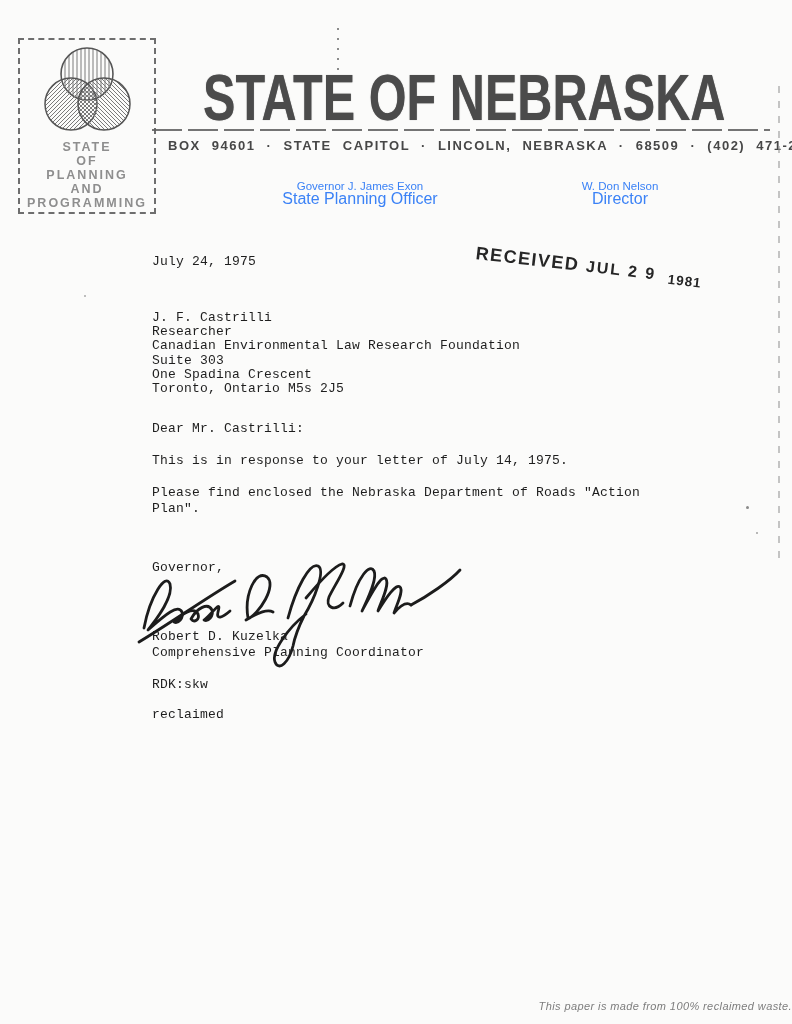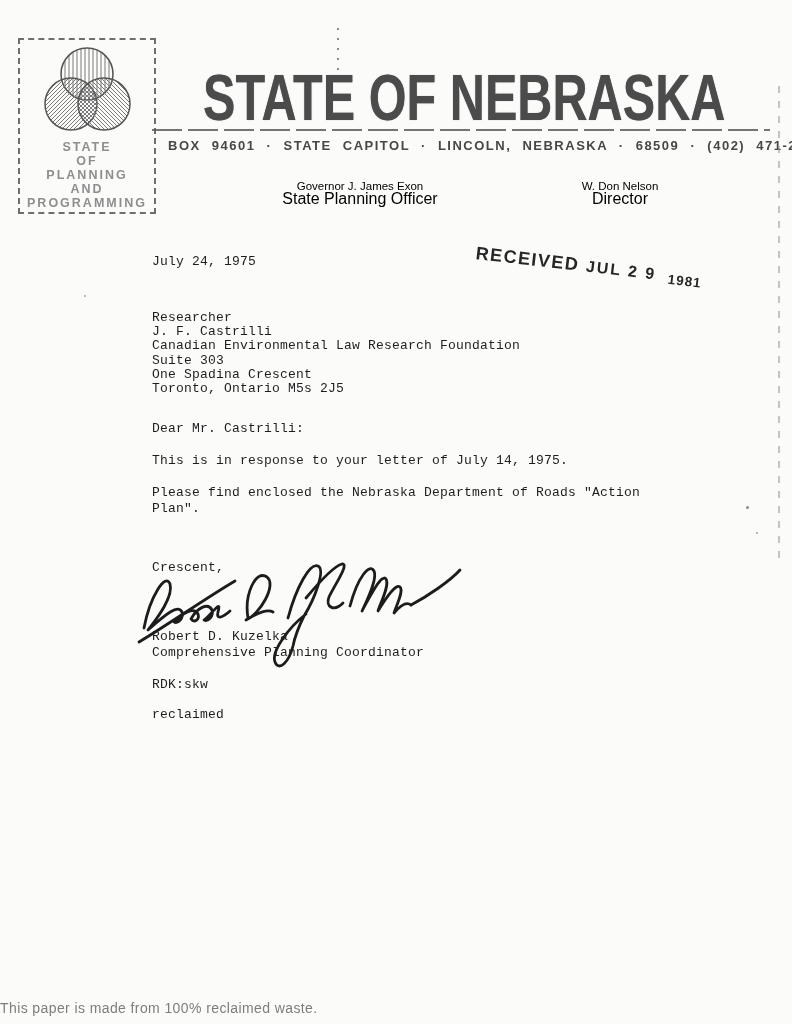--- a/index.html
+++ b/index.html
@@ -37,7 +37,7 @@
   }
   .official{
     position:absolute;text-align:center;
-    font-family:"Liberation Sans",sans-serif;color:#000000;
+    font-family:"Liberation Sans",sans-serif;color:#3b82f6;
   }
   .official .o-name{font-size:11.5px;line-height:13px;}
   .official .o-title{font-size:16px;line-height:12px;}

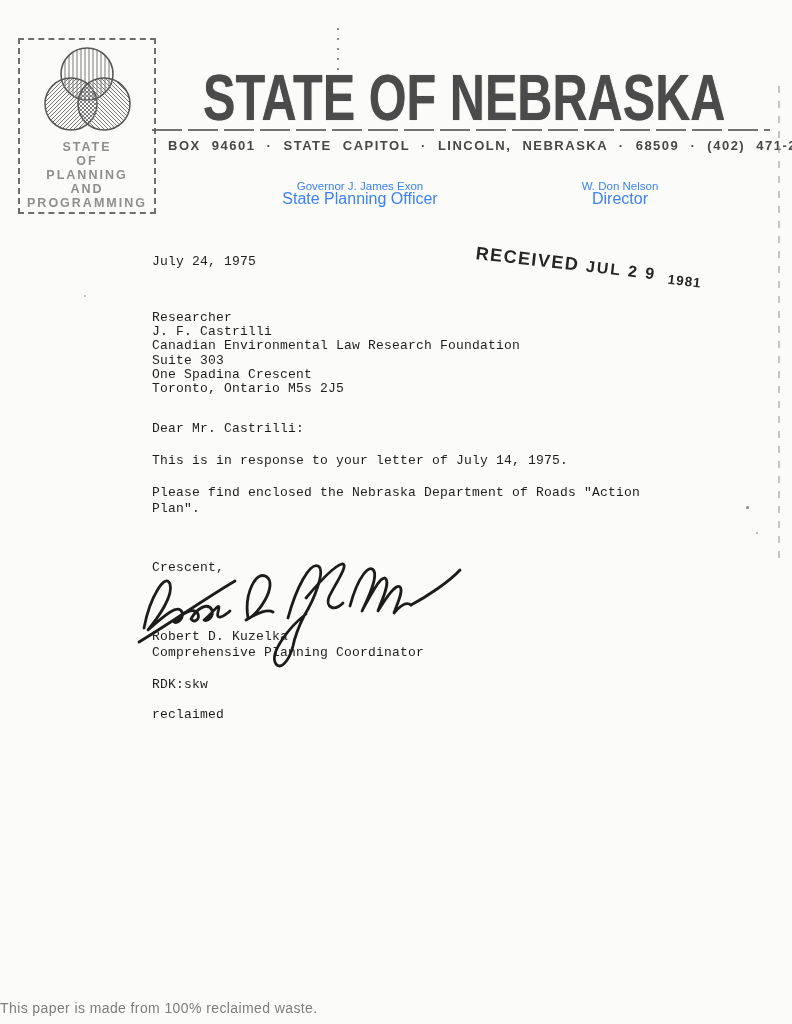--- a/index.html
+++ b/index.html
@@ -138,8 +138,8 @@
   <div class="tw date">July 24, 1975</div>
 
   <div class="tw recipient">
+    <div>J. F. Castrilli</div>
     <div>Researcher</div>
-    <div>J. F. Castrilli</div>
     <div>Canadian Environmental Law Research Foundation</div>
     <div>Suite 303</div>
     <div>One Spadina Crescent</div>

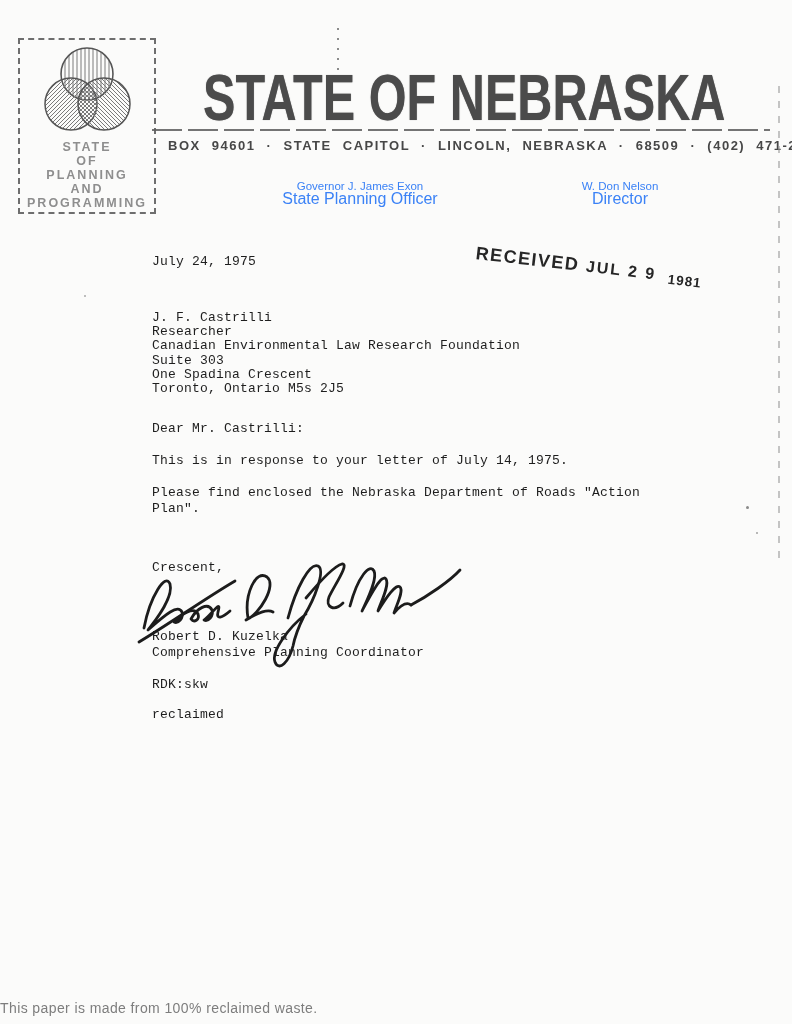--- a/index.html
+++ b/index.html
@@ -150,7 +150,7 @@
   <div class="tw p1">This is in response to your letter of July 14, 1975.</div>
   <div class="tw p2">Please find enclosed the Nebraska Department of Roads "Action
 Plan".</div>
-  <div class="tw closing">Crescent,</div>
+  <div class="tw closing">Governor,</div>
 
   <svg class="sig-svg" width="330" height="124" viewBox="0 0 330 124" fill="none" stroke="#1c1c1c" stroke-width="2.8" stroke-linecap="round" stroke-linejoin="round">
     <path d="M8,72 C14,40 30,16 34,28 C38,42 18,66 12,74 C30,58 42,48 46,56 C48,62 42,68 38,66 C46,58 58,50 62,58 C64,64 58,67 55,63 C61,52 72,46 76,54 C78,60 72,66 68,64 C76,58 86,42 82,56 C80,64 86,62 94,55"></path>

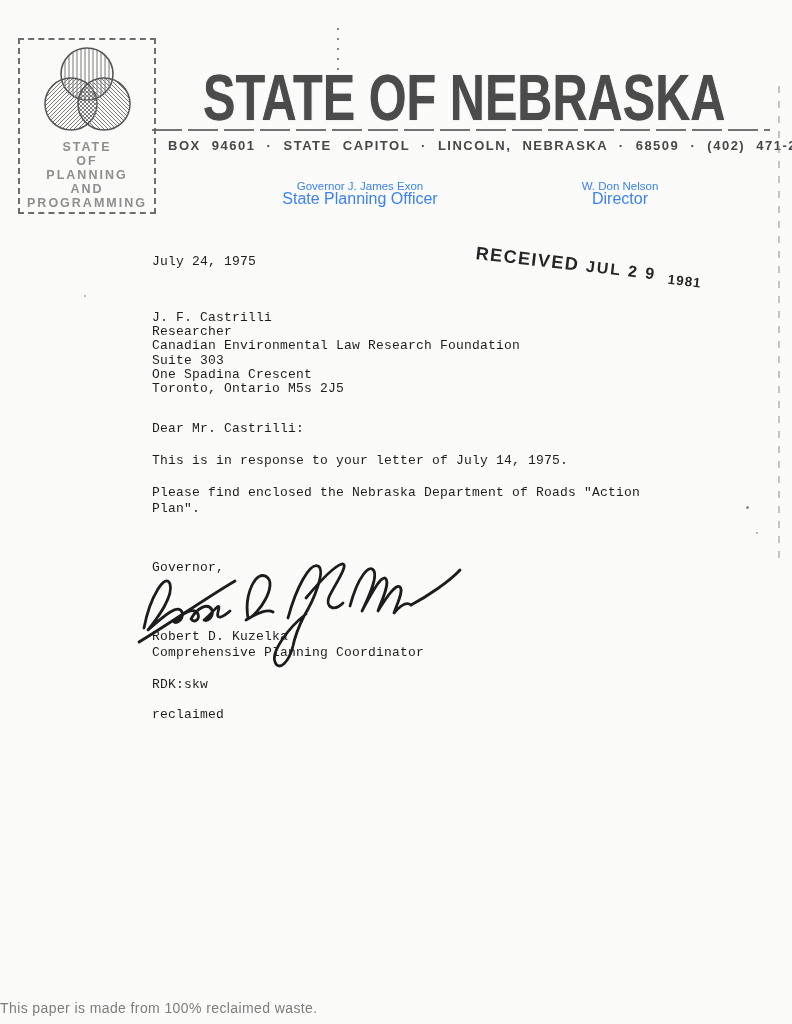--- a/index.html
+++ b/index.html
@@ -67,9 +67,9 @@
   .sig-svg{position:absolute;left:136px;top:556px;}
   
   .footer-note{
-    position:absolute;left:0;right:0;top:1000px;text-align:left;
-    font-family:"Liberation Sans",sans-serif;font-size:14px;
-    letter-spacing:0.4px;color:#7d7d7d;
+    position:absolute;left:0;right:0;top:1000px;text-align:right;
+    font-family:"Liberation Sans",sans-serif;font-size:11px;
+    letter-spacing:0.4px;color:#7d7d7d;font-style:italic;
   }
   
   .fold-mark{

